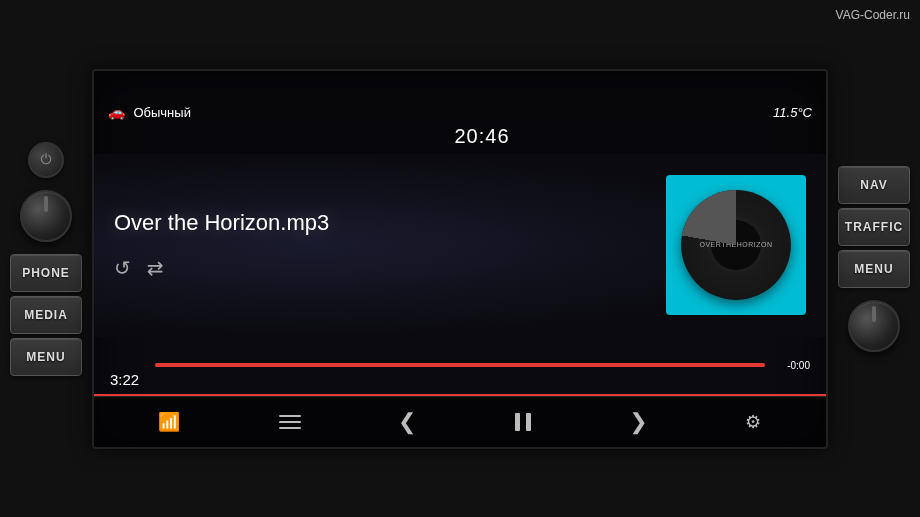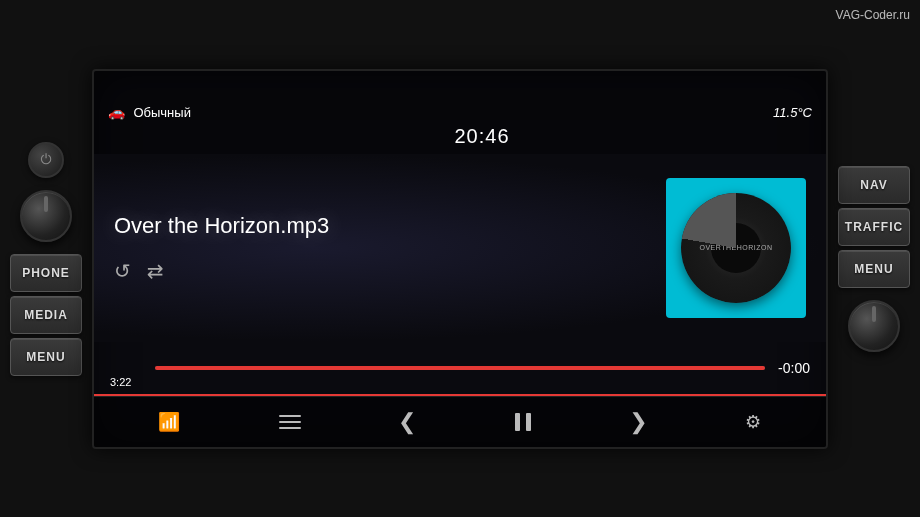--- a/index.html
+++ b/index.html
@@ -237,7 +237,7 @@
 
     .time-remaining {
       color: #fff;
-      font-size: 14px;
+      font-size: 10px;
       min-width: 35px;
       text-align: right;
     }

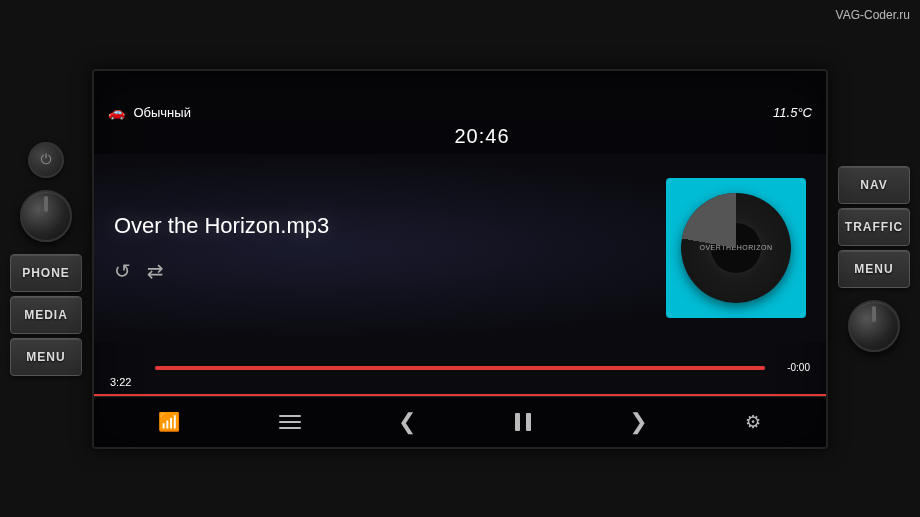--- a/index.html
+++ b/index.html
@@ -216,7 +216,7 @@
 
     .time-elapsed {
       color: #fff;
-      font-size: 11px;
+      font-size: 15px;
       min-width: 35px;
       margin-top: 28px;
     }

